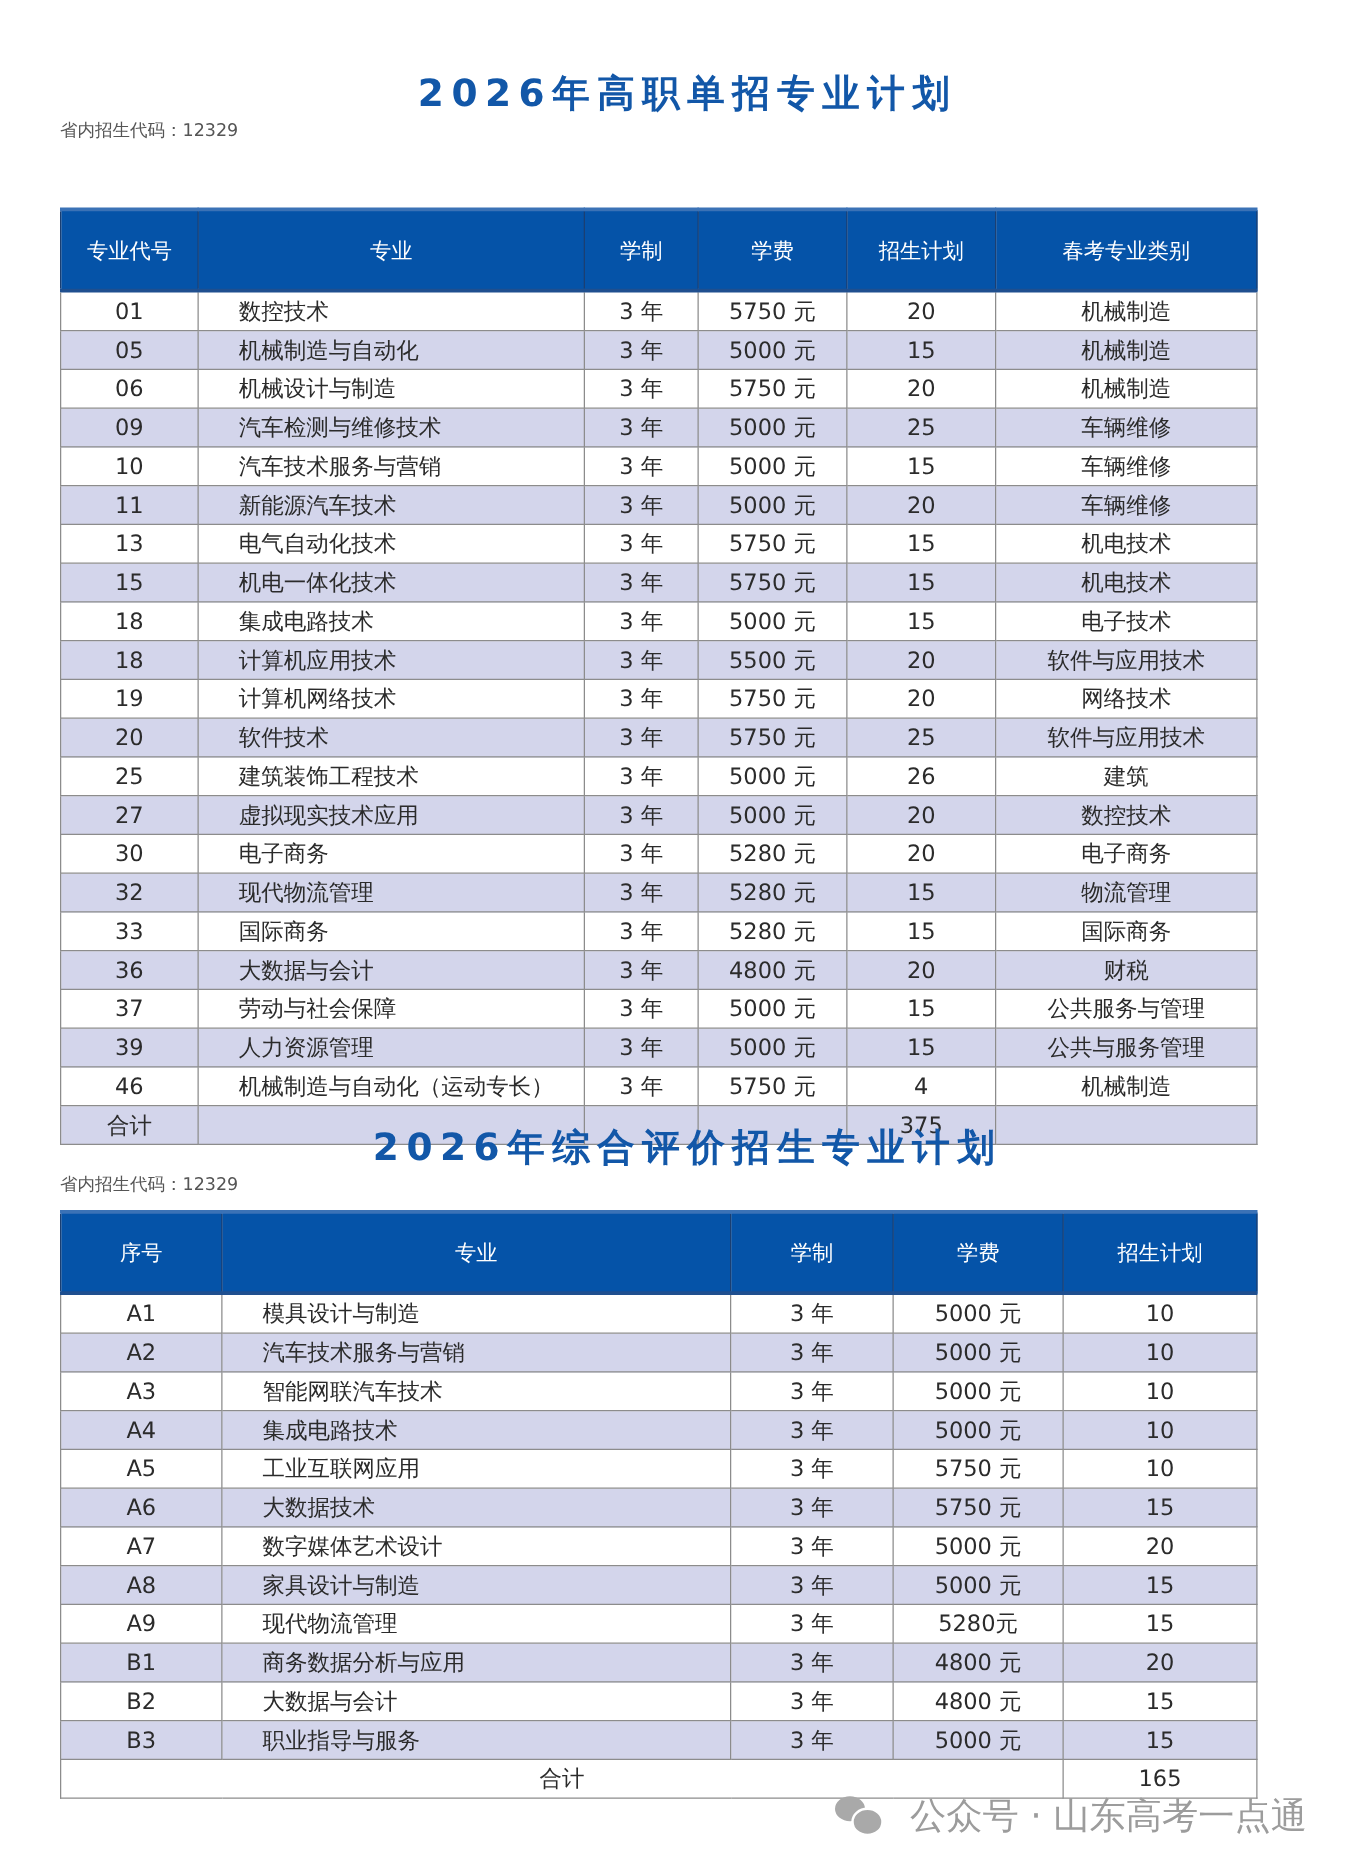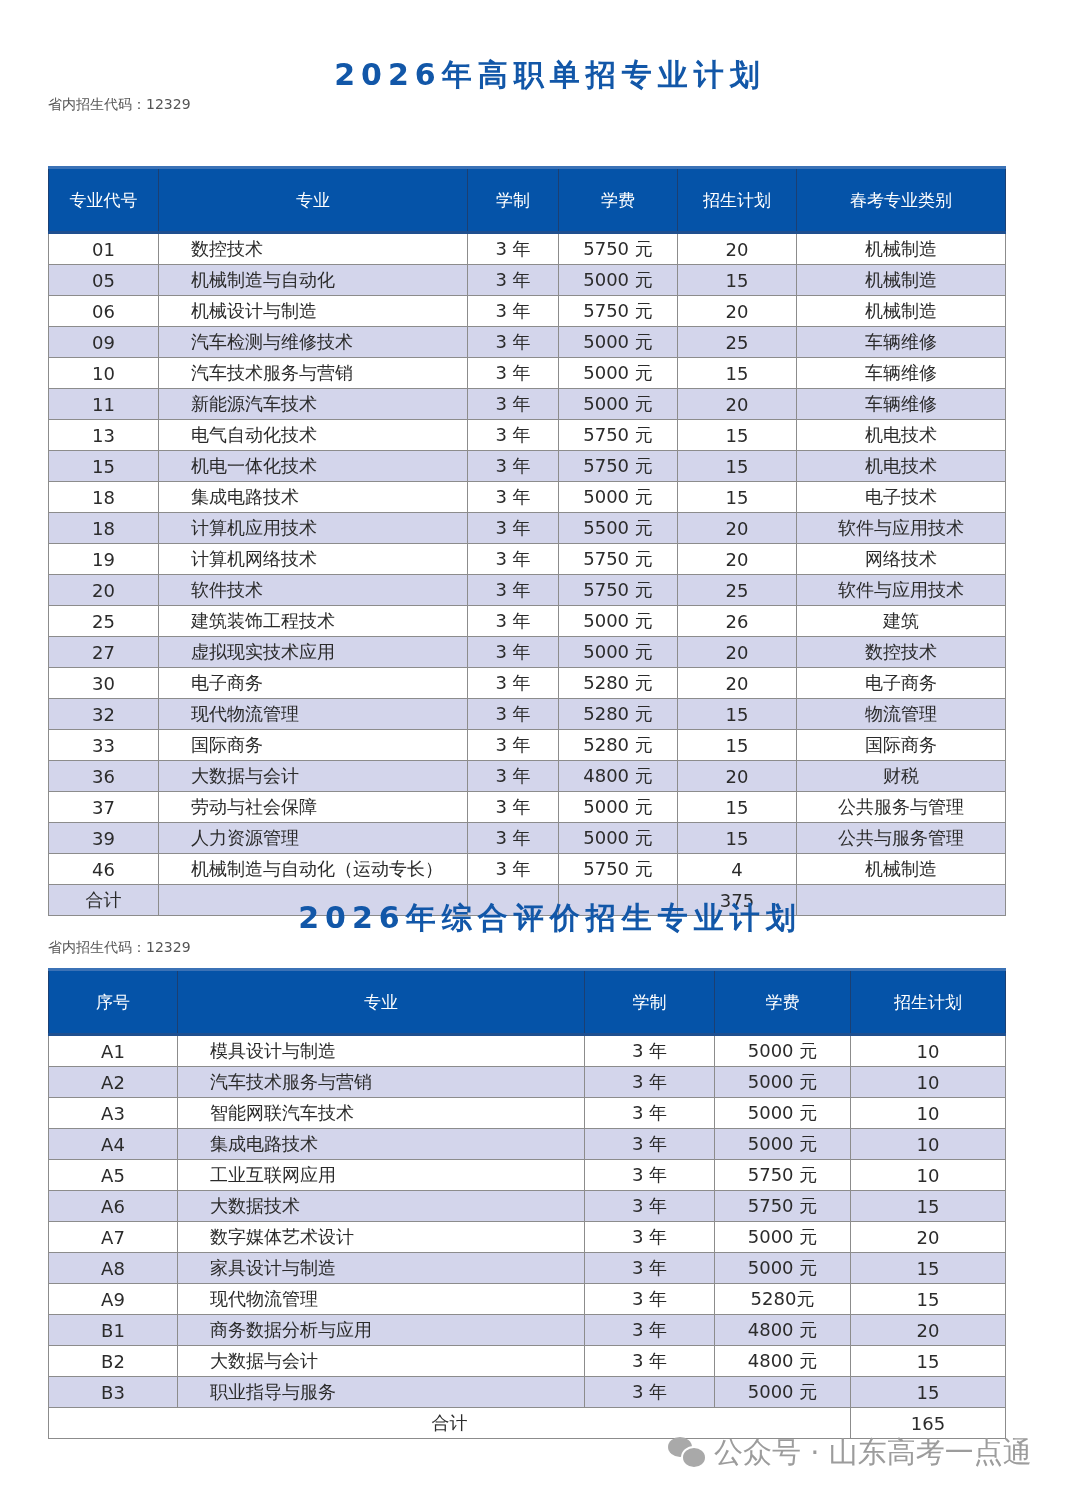--- a/index.html
+++ b/index.html
@@ -21,7 +21,7 @@
   tr.total td { background: #d3d5eb; }
   .t2 tr.total td { background: #ffffff; }
   .watermark { position: absolute; left: 668px; top: 1433px; font-size: 29px; color: #9c9c9c;
-               display: flex; align-items: center; gap: 8px; }
+               display: flex; align-items: center; gap: 22px; }
   .wm-icon { width: 38px; height: 32px; position: relative; }
   .bub1 { position: absolute; left: 0; top: 0; width: 24px; height: 20px; border-radius: 50%; background: #a9a9a9; }
   .bub2 { position: absolute; left: 13px; top: 9px; width: 22px; height: 19px; border-radius: 50%; background: #a9a9a9; border: 2px solid #fff; }

